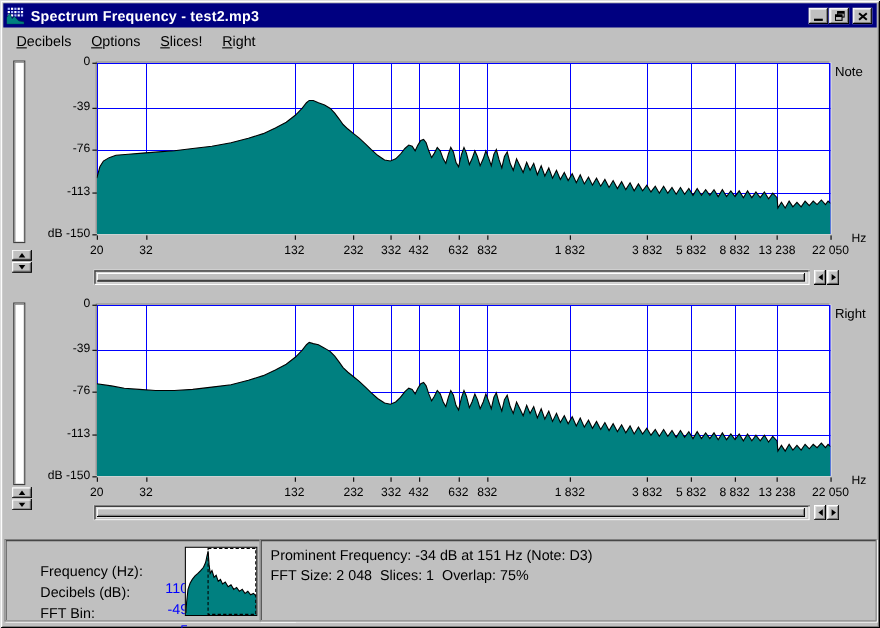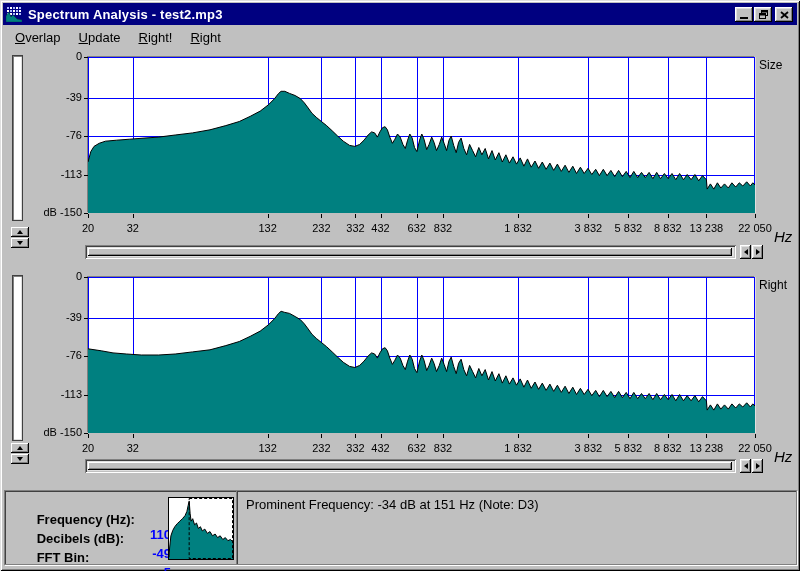--- a/index.html
+++ b/index.html
@@ -119,7 +119,7 @@
       </g>
       <polygon points="0,16 0,10 3,6 5,11 7,9 11,13 16,14 16,16" fill="#008080" stroke="#004040" stroke-width="0.5"></polygon>
     </svg>
-    <span class="title-text">Spectrum Analysis - test2.mp3</span>
+    <span class="title-text">Spectrum Frequency - test2.mp3</span>
     <div class="tb-btns">
       <div class="tb-btn">
           <span class="glyph-min"></span>

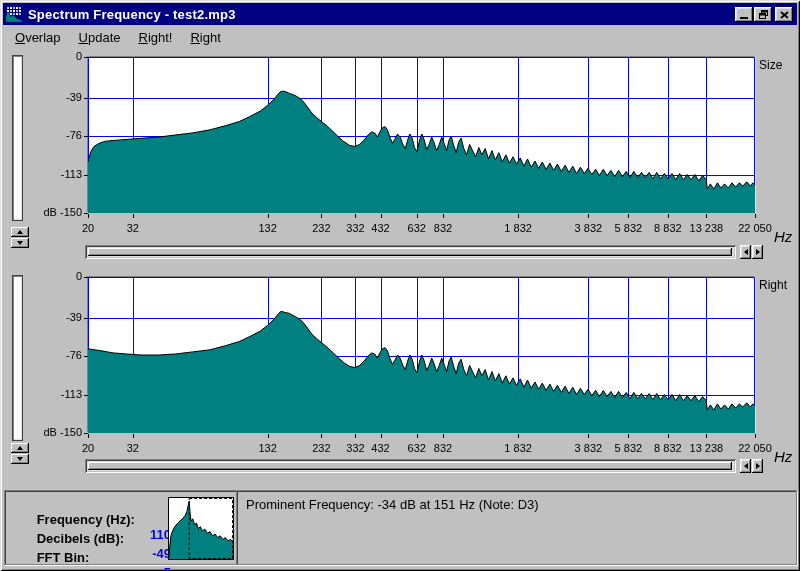--- a/index.html
+++ b/index.html
@@ -142,7 +142,7 @@
   </div>
 
   <div class="menubar">
-    <div class="menu-item">Overlap</div>
+    <div class="menu-item">Decibels</div>
     <div class="menu-item">Update</div>
     <div class="menu-item">Right!</div>
     <div class="menu-item">Right</div>

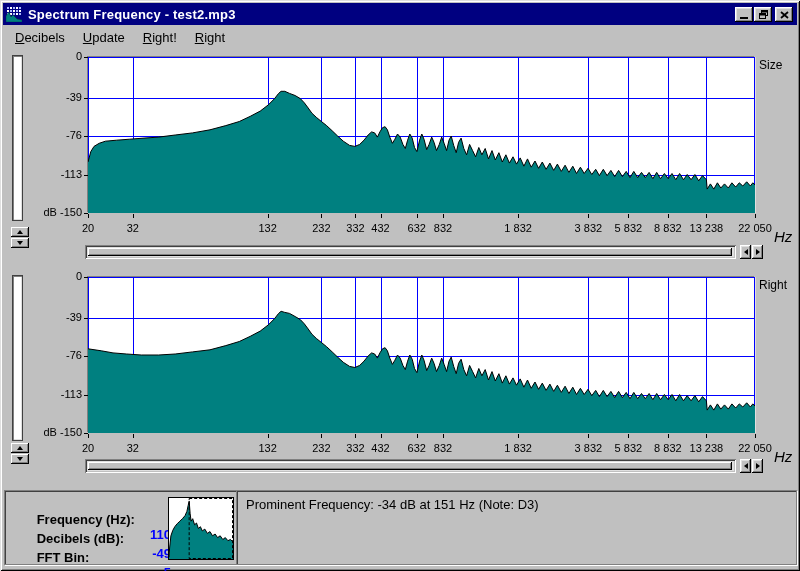--- a/index.html
+++ b/index.html
@@ -143,7 +143,7 @@
 
   <div class="menubar">
     <div class="menu-item">Decibels</div>
-    <div class="menu-item">Update</div>
+    <div class="menu-item">Options</div>
     <div class="menu-item">Right!</div>
     <div class="menu-item">Right</div>
   </div>

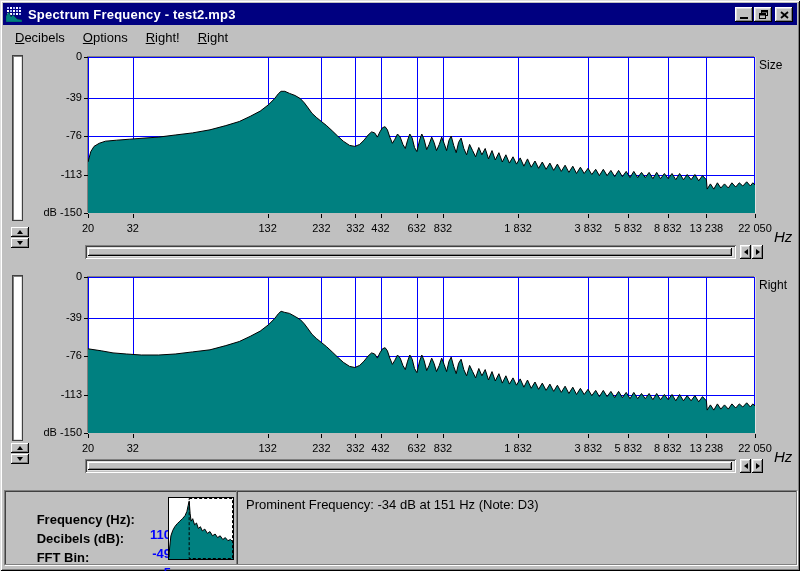--- a/index.html
+++ b/index.html
@@ -144,7 +144,7 @@
   <div class="menubar">
     <div class="menu-item">Decibels</div>
     <div class="menu-item">Options</div>
-    <div class="menu-item">Right!</div>
+    <div class="menu-item">Slices!</div>
     <div class="menu-item">Right</div>
   </div>
 

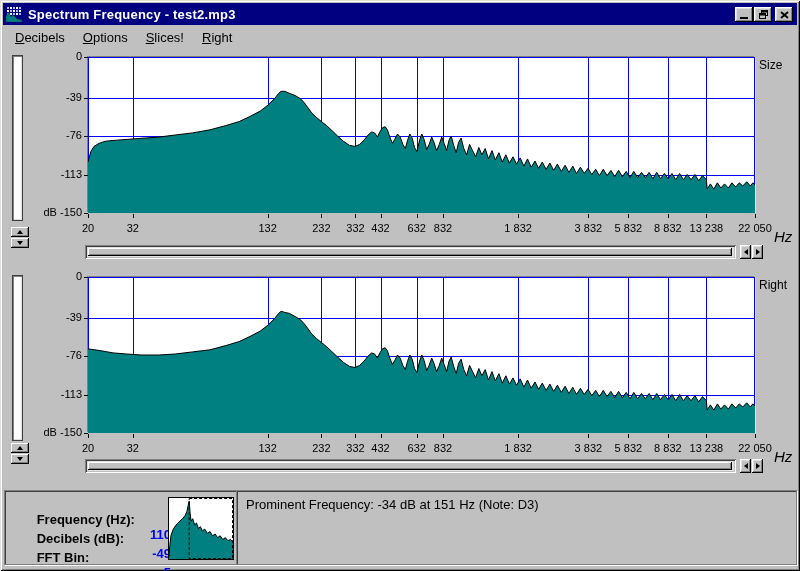--- a/index.html
+++ b/index.html
@@ -178,7 +178,7 @@
           <polyline points="0.0,105.0 2.8,94.6 6.0,89.4 11.2,86.3 17.4,84.2 28.6,83.2 41.7,82.2 56.0,81.1 70.6,80.1 87.2,78.0 104.6,75.9 122.0,72.8 137.8,68.6 151.3,64.5 162.3,59.3 172.2,54.1 180.4,47.8 186.6,41.6 190.6,36.4 193.1,34.3 196.8,34.3 201.5,36.4 207.1,38.5 212.3,41.6 216.3,45.8 220.2,51.0 223.9,56.2 228.3,60.3 233.4,64.5 238.6,68.6 244.2,73.8 249.6,79.0 255.3,84.2 261.6,88.4 266.9,89.4 271.7,87.4 276.0,83.2 280.1,78.0 283.6,74.9 286.7,75.9 289.4,80.1 291.9,74.9 294.5,70.7 297.1,69.7 299.4,72.8 301.8,80.1 304.4,86.3 306.9,82.2 309.5,77.0 312.2,80.1 314.9,87.4 317.3,91.5 319.6,83.2 321.8,77.0 324.2,81.1 326.5,90.5 328.9,94.6 331.6,83.2 333.8,77.0 336.0,82.2 338.7,92.6 341.1,87.4 343.7,80.1 346.0,85.3 348.5,93.6 351.3,87.4 353.7,80.1 356.1,86.3 358.6,93.6 361.0,83.2 363.2,79.0 365.7,88.4 368.2,95.7 370.6,85.3 373.1,81.1 375.8,91.5 378.6,97.8 381.6,87.4 384.6,93.6 387.6,99.8 390.8,90.5 393.9,97.8 397.2,91.5 400.5,101.9 404.0,93.6 407.3,103.0 410.9,95.7 414.3,105.0 417.9,97.8 421.4,106.1 425.0,99.8 428.5,107.1 432.2,100.9 435.9,109.2 439.5,101.9 443.2,110.2 447.0,104.0 450.6,111.3 454.3,105.0 458.1,112.3 461.9,106.1 465.7,113.4 469.4,107.1 473.3,114.4 477.1,108.2 480.9,115.4 484.8,109.2 488.5,116.5 492.4,110.2 496.2,116.5 500.0,111.3 503.8,117.5 507.7,112.3 511.4,118.6 515.3,112.3 519.1,118.6 522.9,113.4 526.7,119.6 530.6,113.4 534.4,119.6 538.2,114.4 542.0,120.6 545.8,114.4 549.7,120.6 553.5,115.4 557.3,120.6 561.1,115.4 564.9,121.7 568.7,115.4 572.5,121.7 576.4,116.5 580.2,121.7 584.0,116.5 587.8,122.7 591.6,116.5 595.5,122.7 599.2,117.5 603.1,122.7 606.9,117.5 610.7,123.8 614.5,118.6 618.4,122.7 619.2,132.1 622.4,126.9 625.8,132.1 629.4,125.8 632.8,131.0 636.5,126.9 640.3,131.0 643.9,125.8 647.7,130.0 651.3,125.8 654.8,129.0 658.7,124.8 662.4,129.0 664.8,125.8 667.0,127.9" fill="none" stroke="#000000" stroke-width="1"></polyline>
         </svg>
       </div>
-    <div class="chan-label">Size</div>
+    <div class="chan-label">Note</div>
     <div class="axis-layer">
         <div class="x-label" style="left: 88px;">20</div>
         <div class="x-tickmark" style="left: 88px;"></div>

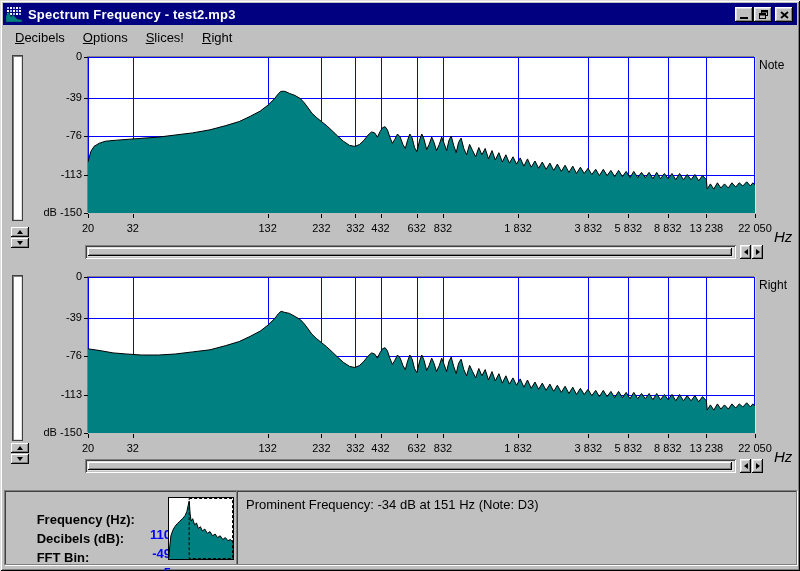--- a/index.html
+++ b/index.html
@@ -60,7 +60,7 @@
   .x-label { position:absolute; top:165px; font-size:11px; color:#000; white-space:pre;
              transform:translateX(-50%); }
   .x-tickmark { position:absolute; top:157px; width:1px; height:4px; background:#000; }
-  .x-unit { position:absolute; top:171px; left:774px; font-size:15px; color:#000;font-style:italic; }
+  .x-unit { position:absolute; top:154px; left:774px; font-size:11px; color:#000; }
 
   .hscroll { position:absolute; left:85px; width:651px; height:14px; background:#dfdfdf;
              box-shadow: inset 1px 1px 0 #808080, inset -1px -1px 0 #fff,

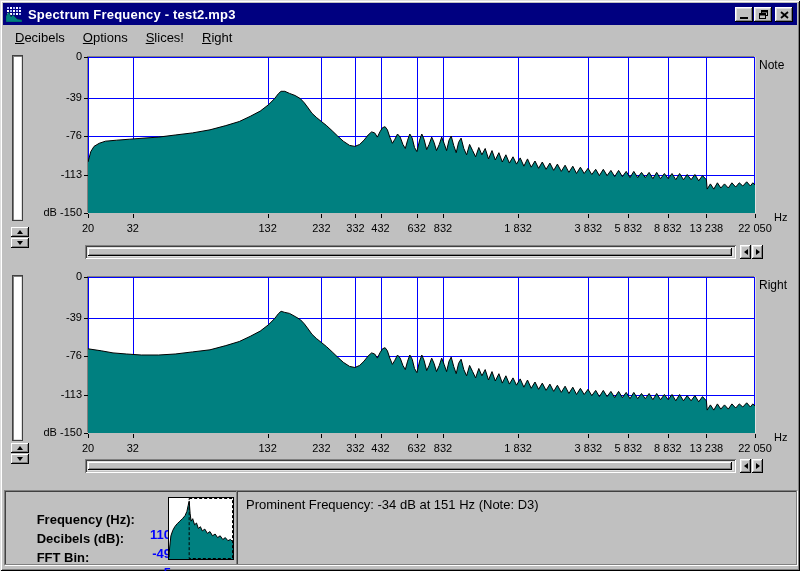--- a/index.html
+++ b/index.html
@@ -83,7 +83,7 @@
   .panel { position:absolute; top:490px; height:75px; background:#c0c0c0;
            border:1px solid #808080;
            box-shadow: inset 1px 1px 0 #404040, 1px 1px 0 #fff; }
-  .panel-info   { left:4px;  width:264px;font-weight:bold; }
+  .panel-info   { left:4px;  width:264px; }
   .panel-detail { left:236px; width:561px; }
   .stat-row { position:absolute; left:10px; height:18px; font-size:13px; color:#000; white-space:pre; }
   .stat-value { position:absolute; left:104px; width:52px; text-align:right;

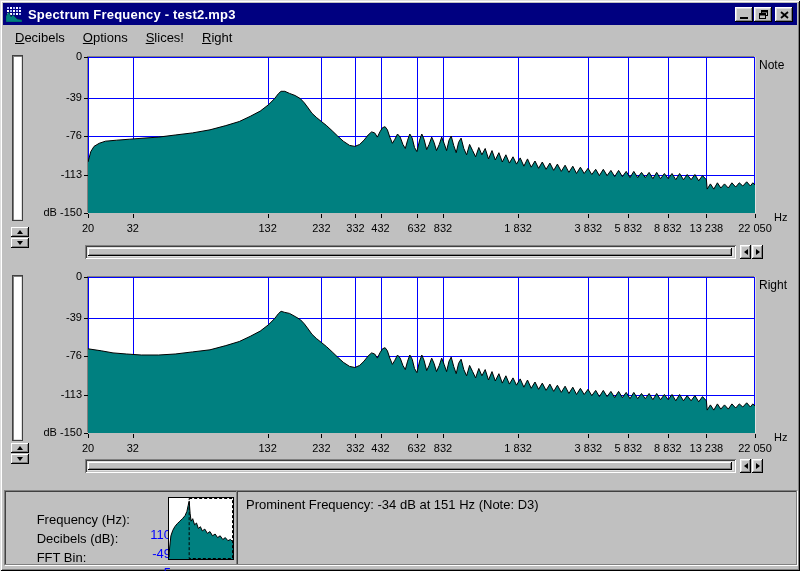--- a/index.html
+++ b/index.html
@@ -338,6 +338,7 @@
 
   <div class="panel panel-detail">
     <div class="status-line" style="top:6px;">Prominent Frequency: -34 dB at 151 Hz (Note: D3)</div>
+    <div class="status-line" style="top:24px;">FFT Size: 2 048  Slices: 1  Overlap: 75%</div>
   </div>
 
 </div>

